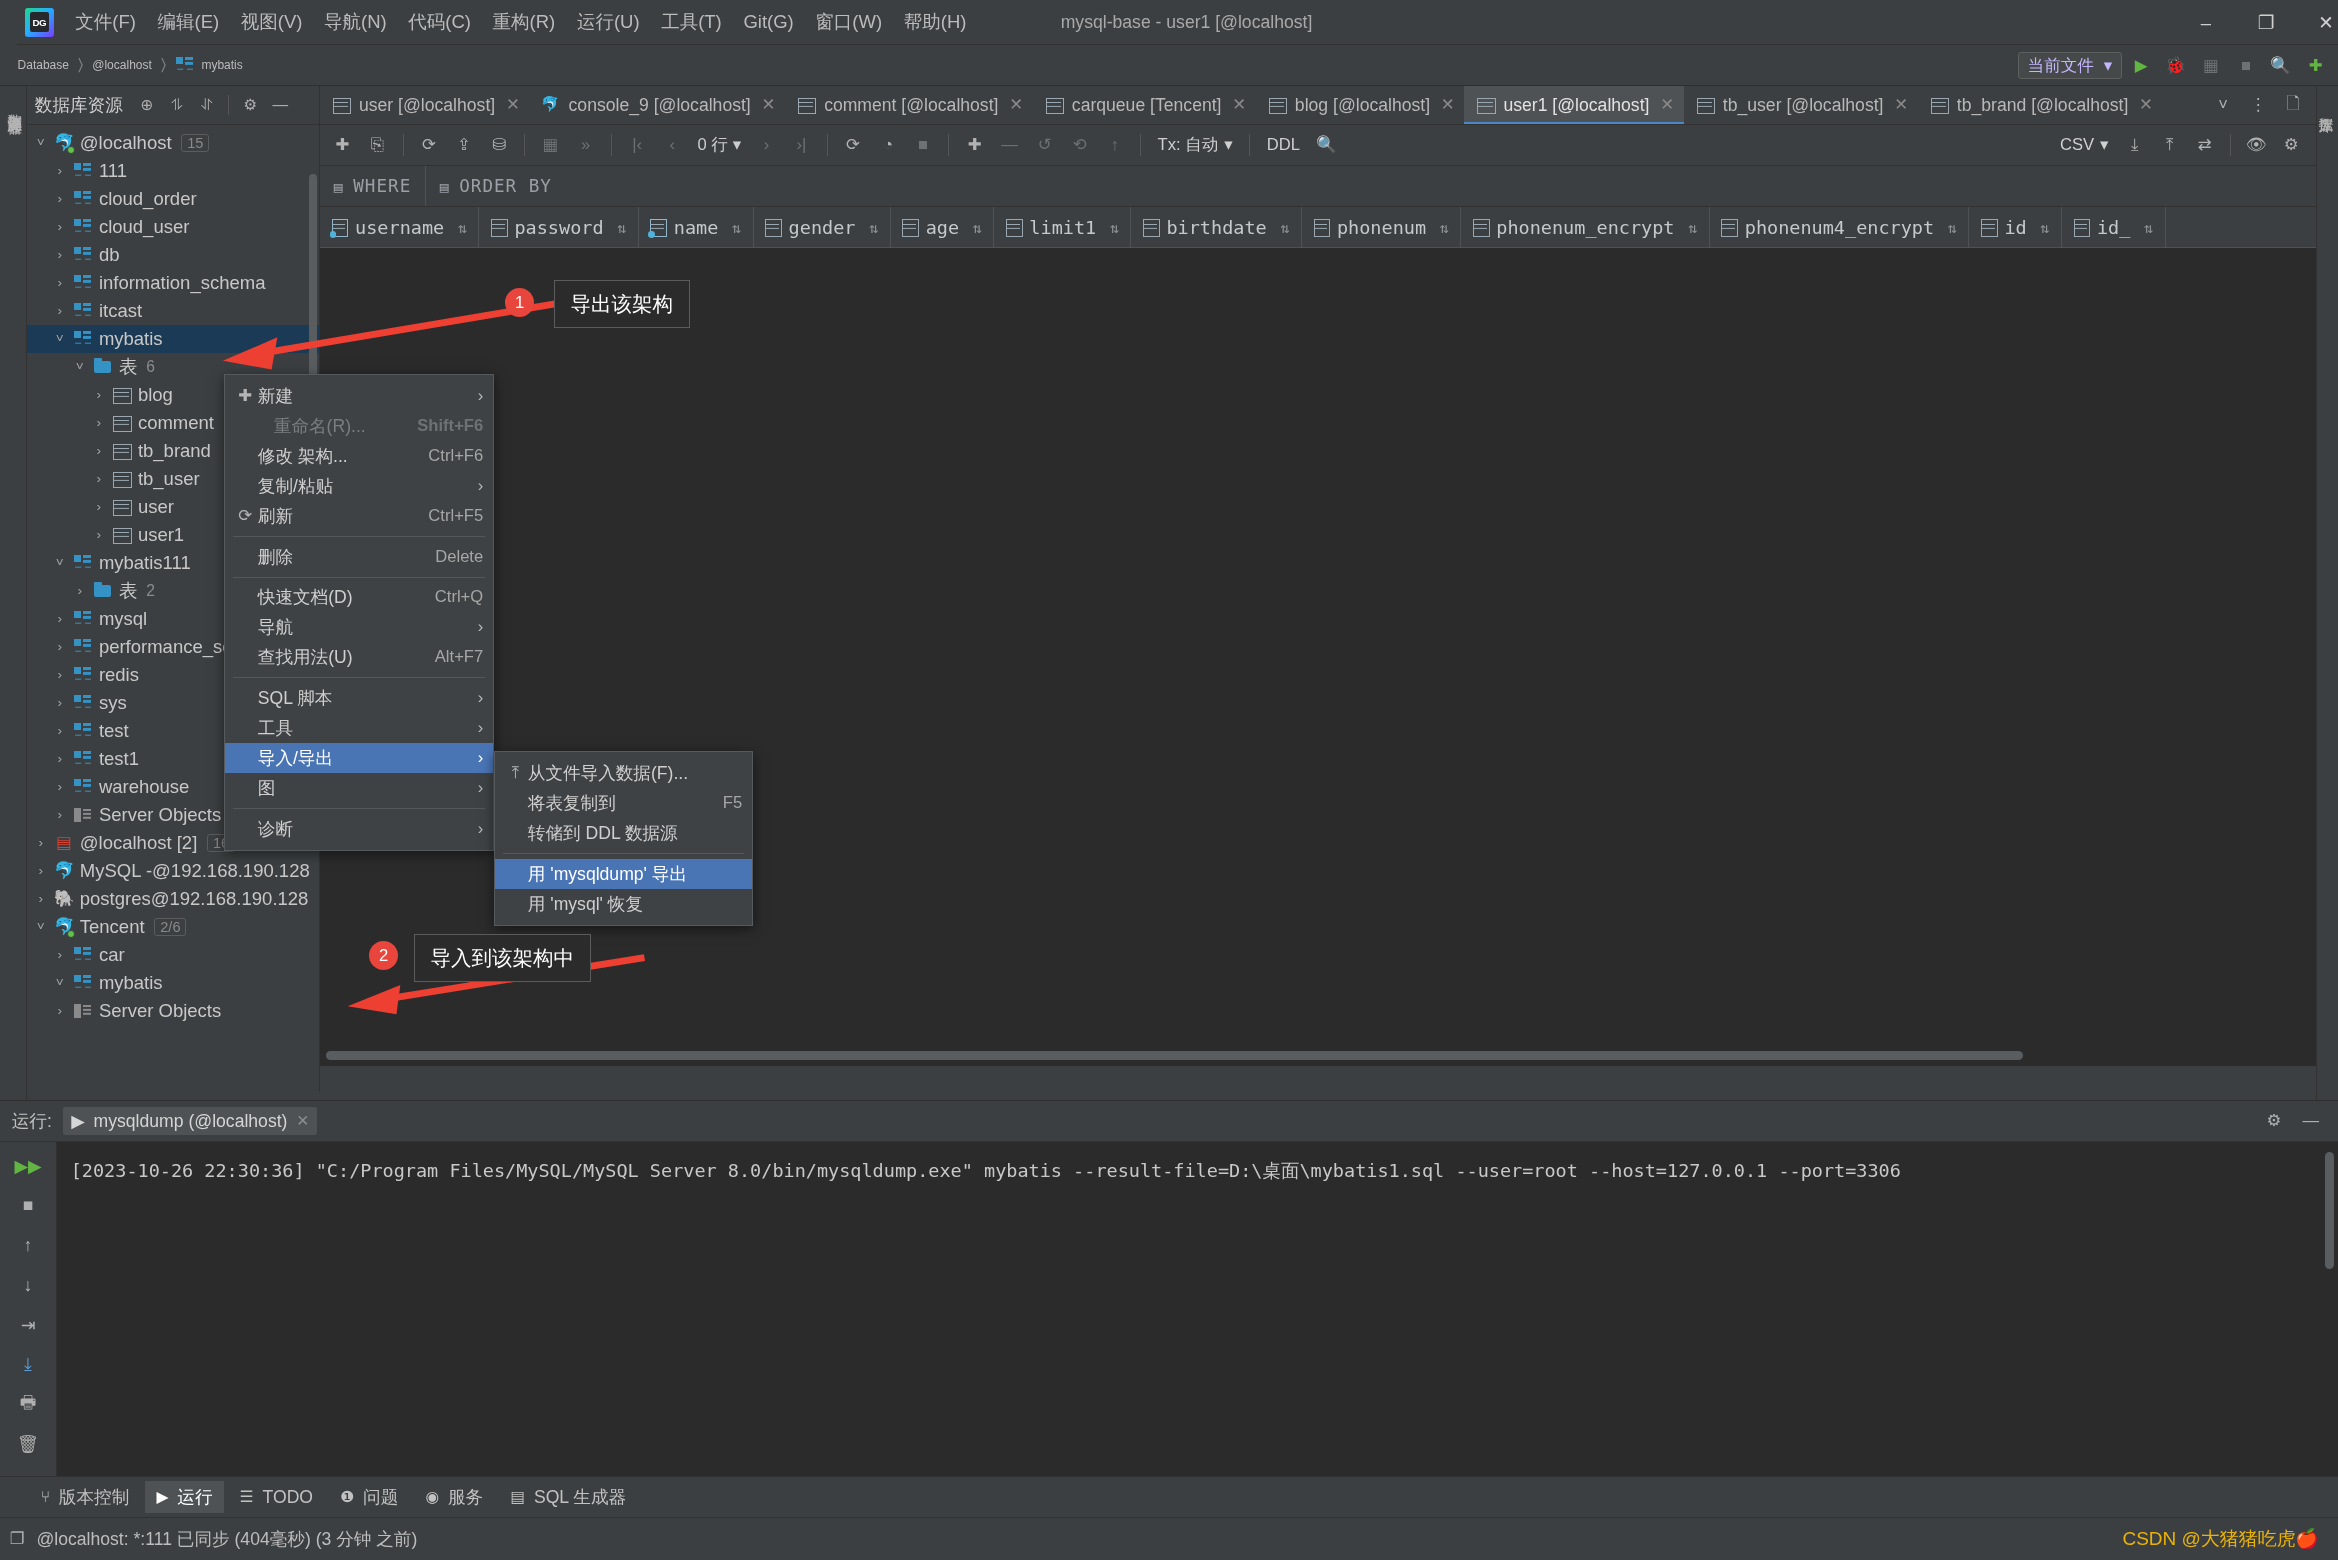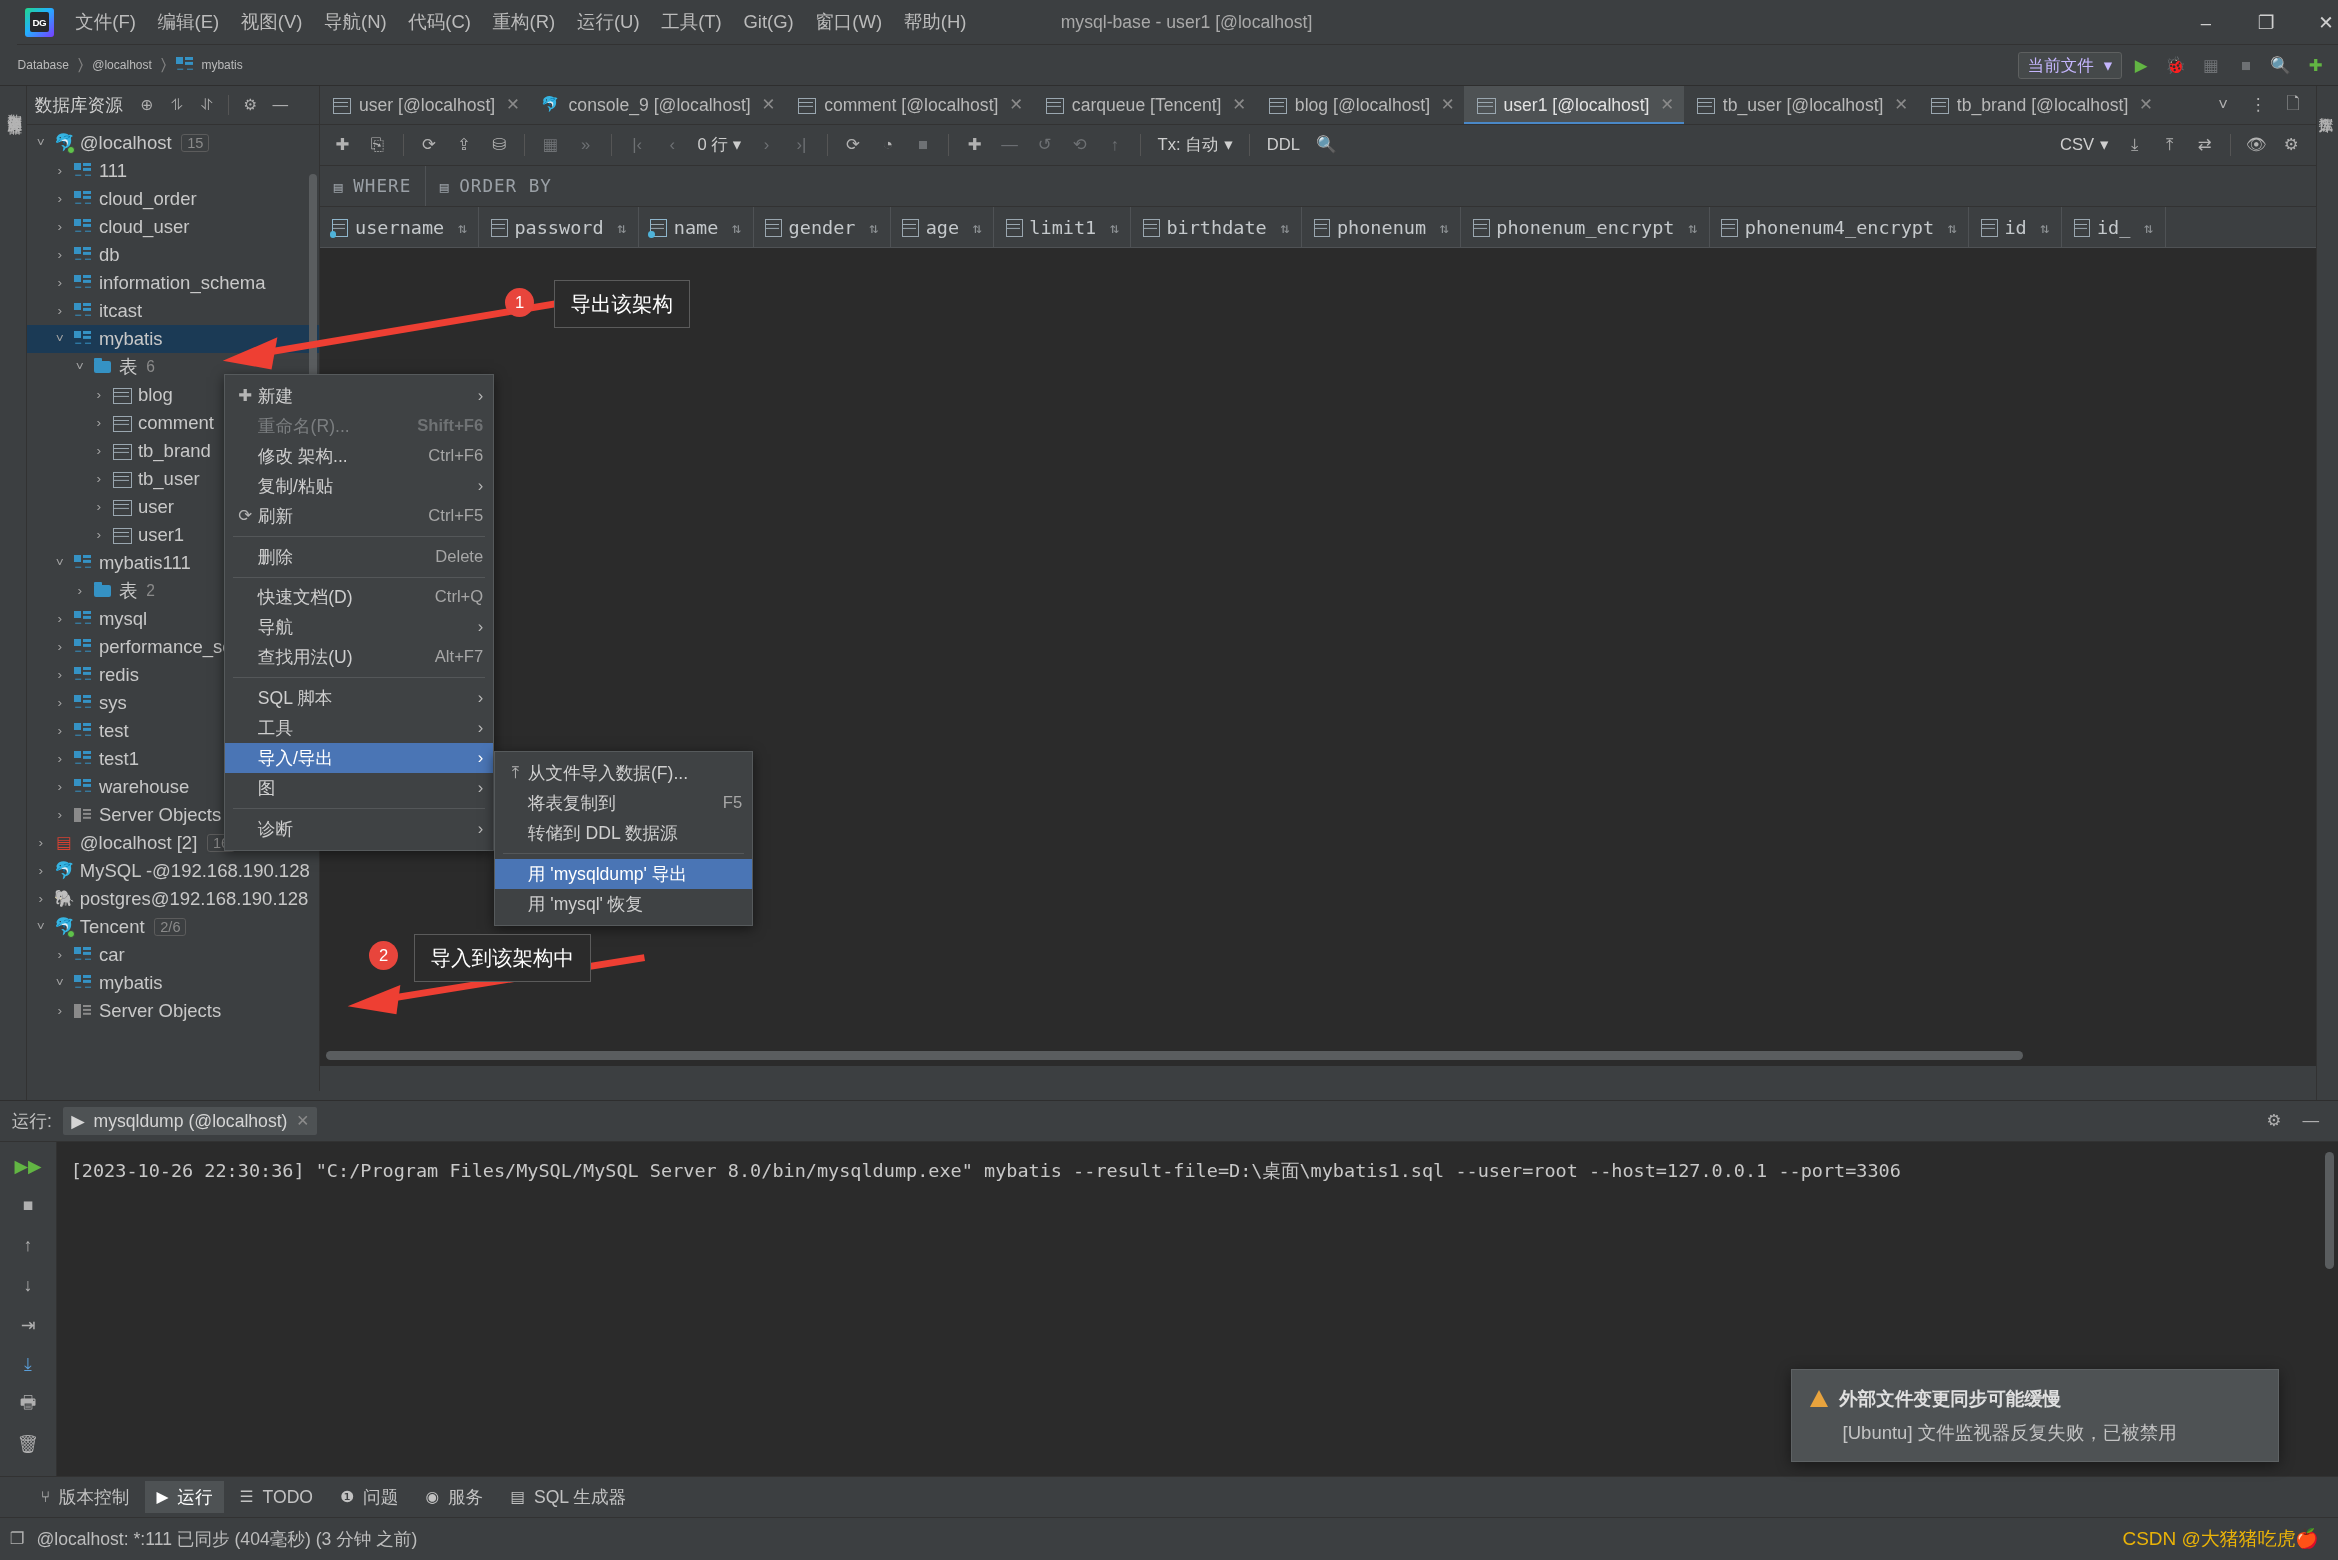--- a/index.html
+++ b/index.html
@@ -254,7 +254,7 @@
     font-size:17.6px; color:#cfcfcf; white-space: nowrap;
   }
   .mi.hl { background:#4a75b5; color:#ffffff; }
-  .mi.disabled { color:#7b7e80; }
+  .mi.disabled { color:#7b7e80;gap:16px; }
   .mi .mic { width:25px; flex:0 0 25px; text-align:center; font-size:16.6px; color:#b5b5b5; }
   .mi .mtx { flex:1 1 auto; }
   .mi .mkey { color:#a6a6a6; font-size:16.6px; margin-left:21.5px; }

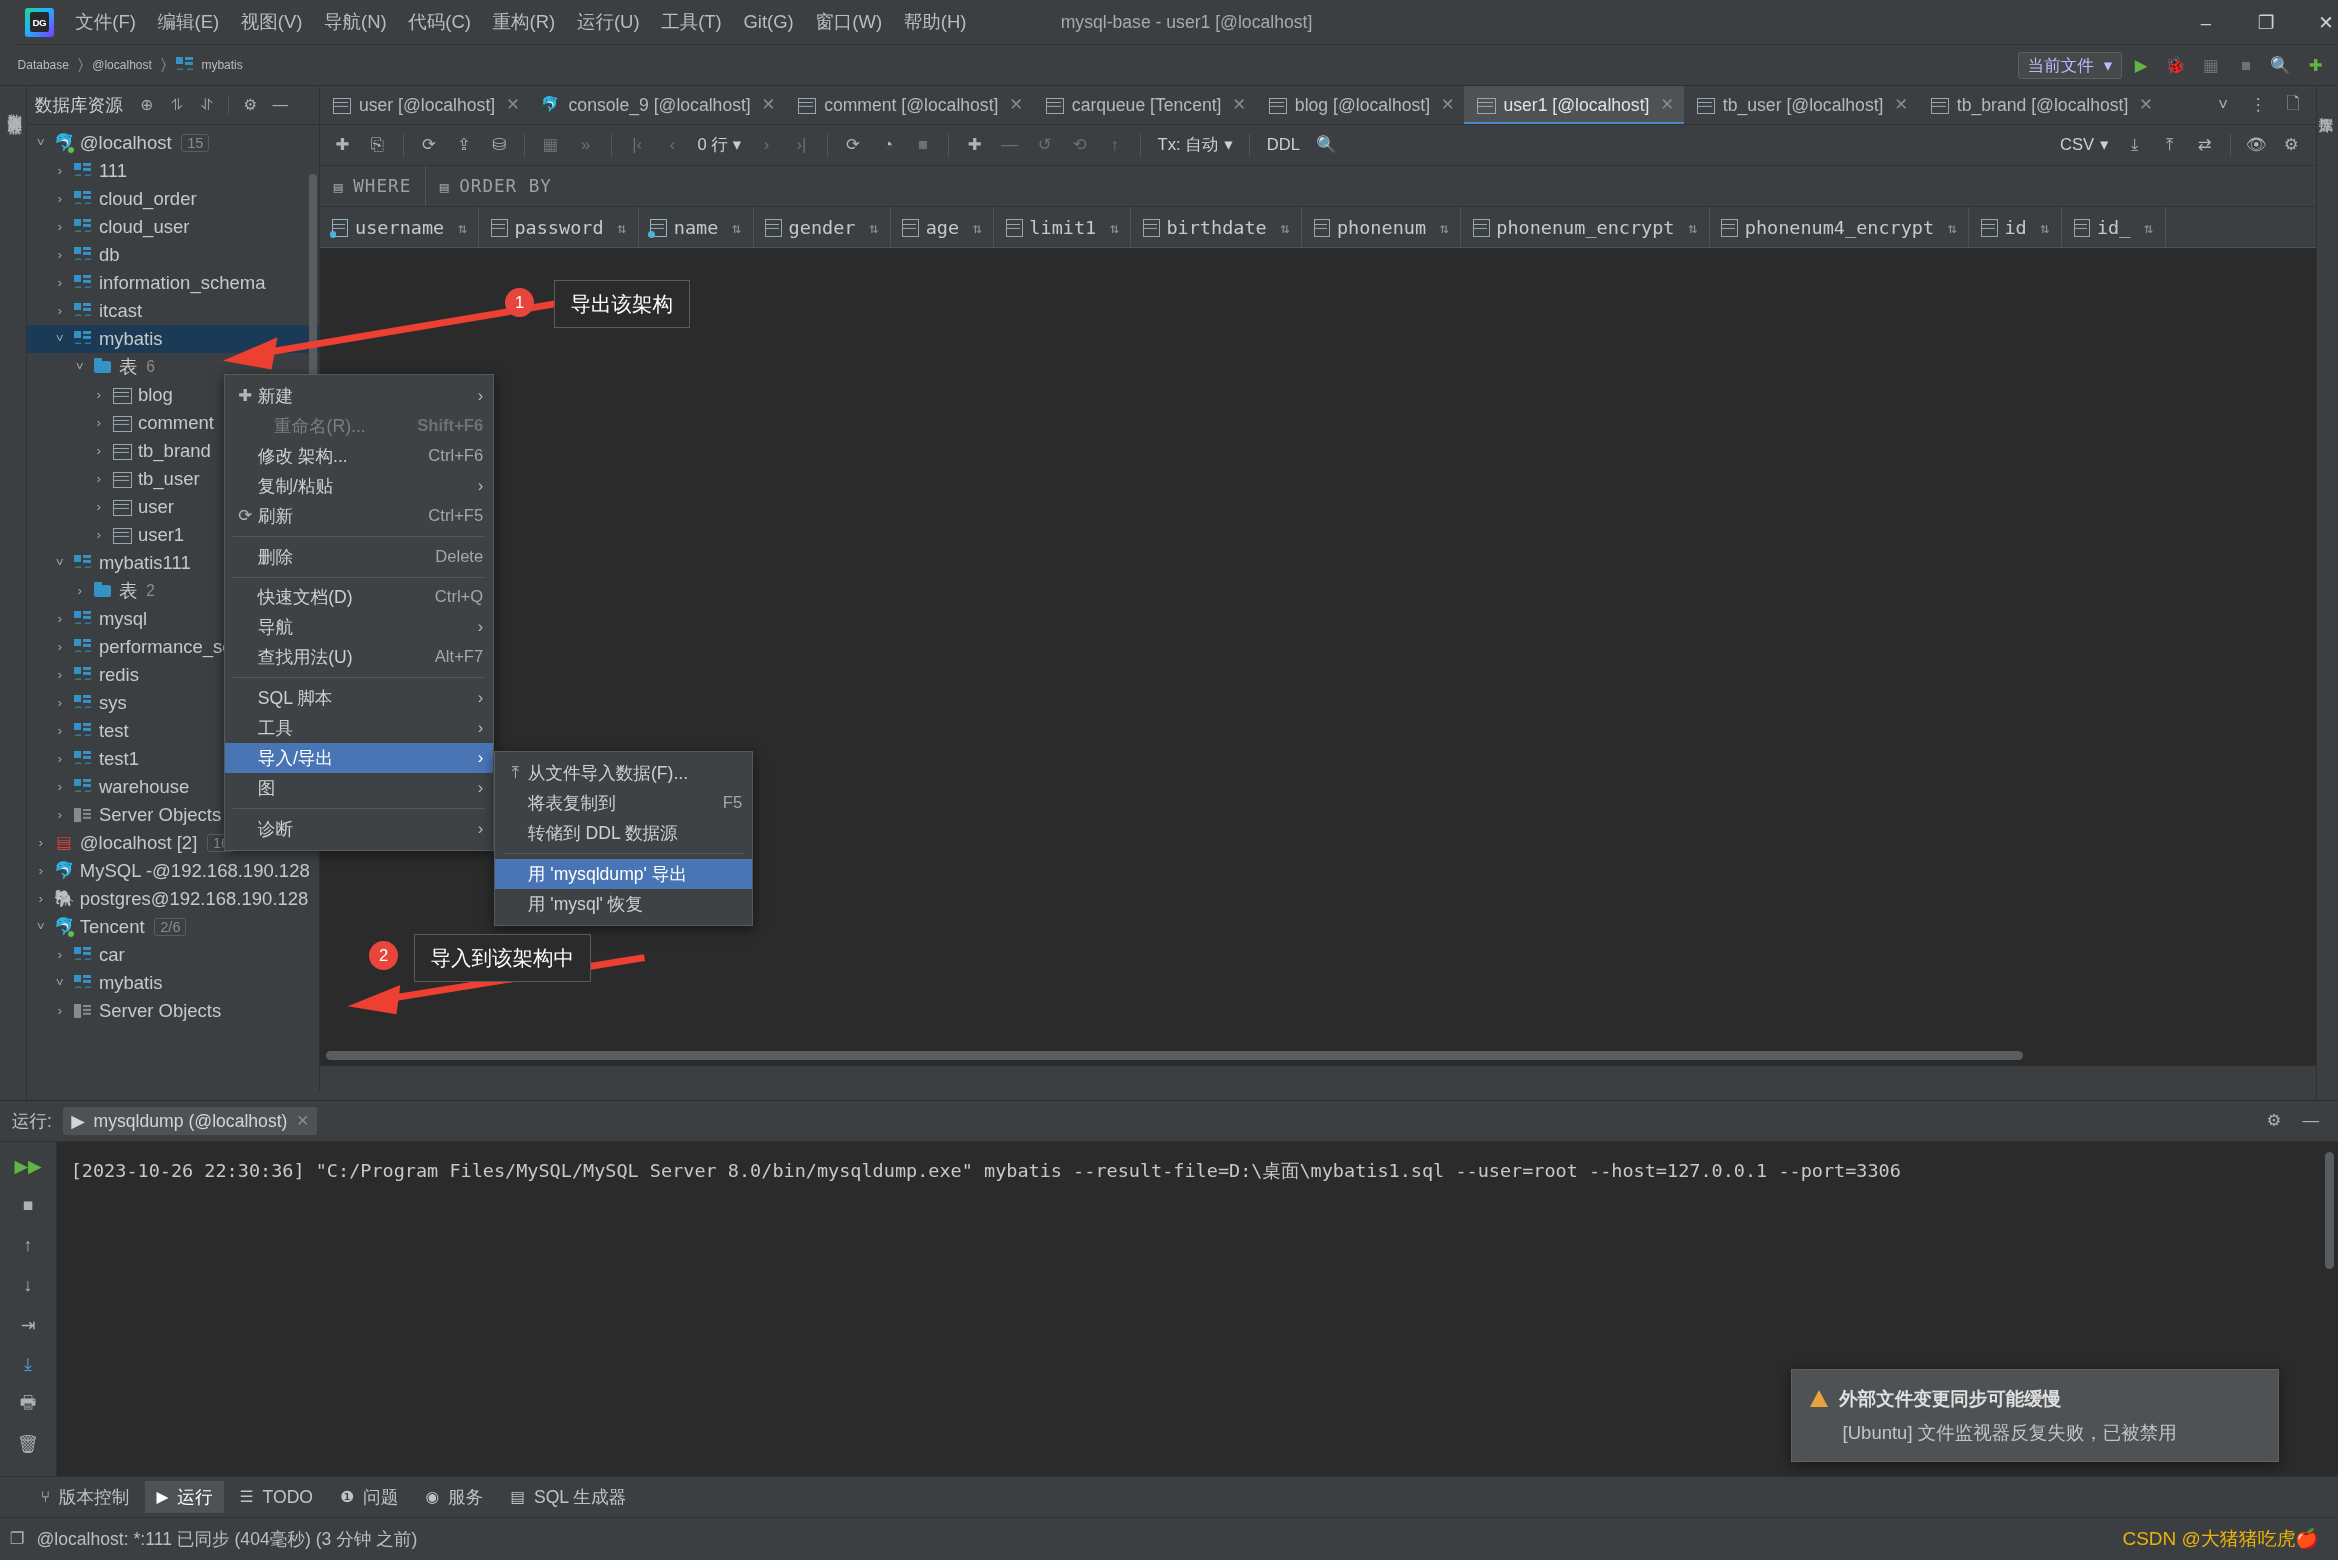--- a/index.html
+++ b/index.html
@@ -930,13 +930,6 @@
     </div>
   </div>
 
-  <div class="notif">
-    <div class="notif-title">
-      <span class="warn-tri"></span>
-      <span>外部文件变更同步可能缓慢</span>
-    </div>
-    <div class="notif-body">[Ubuntu] 文件监视器反复失败，已被禁用</div>
-  </div>
 
   <div class="bottombar" id="bottombar">
       <div class="bb">

